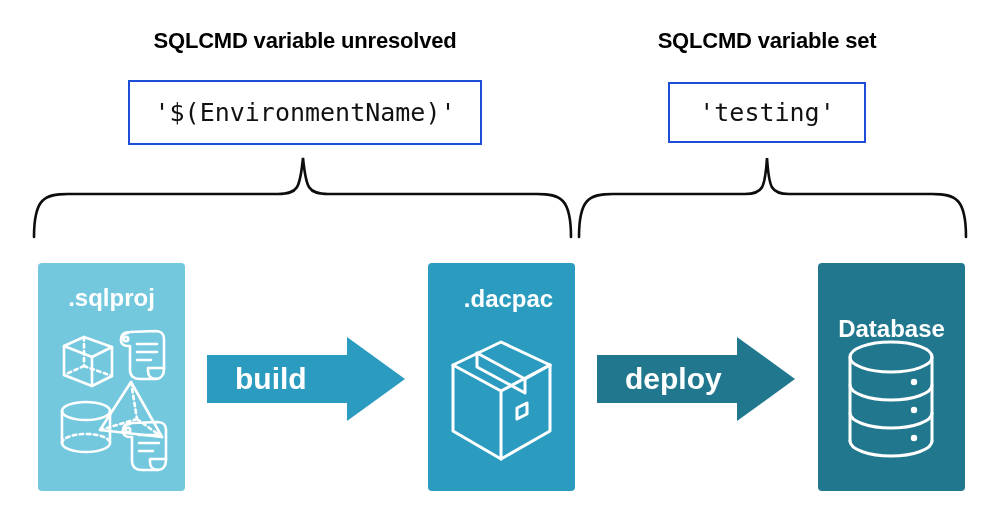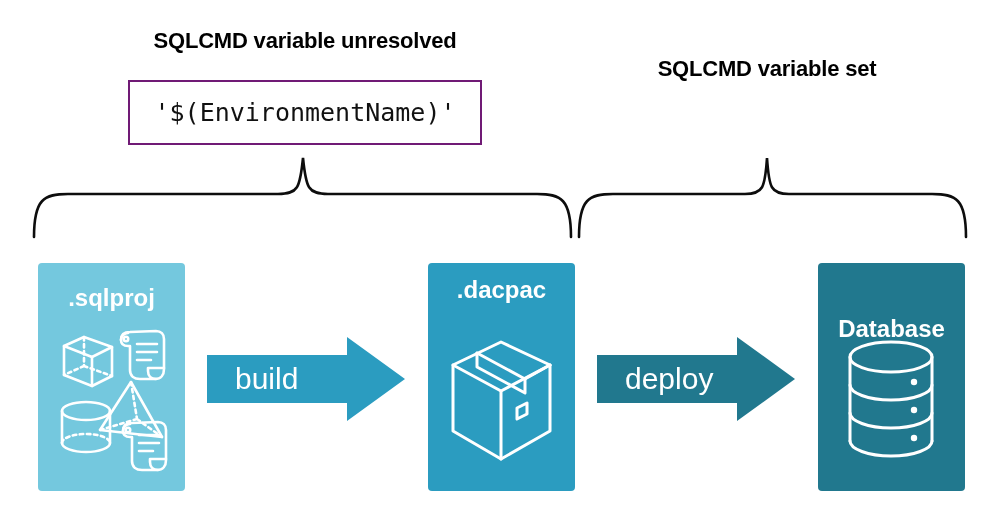--- a/index.html
+++ b/index.html
@@ -36,7 +36,7 @@
     transform: translateX(-50%);
   }
   #heading-left  { left: 305px; top: 28px; }
-  #heading-right { left: 767px; top: 28px; margin-top: 28px; }
+  #heading-right { left: 767px; top: 28px; }
 
   
   .code-box {

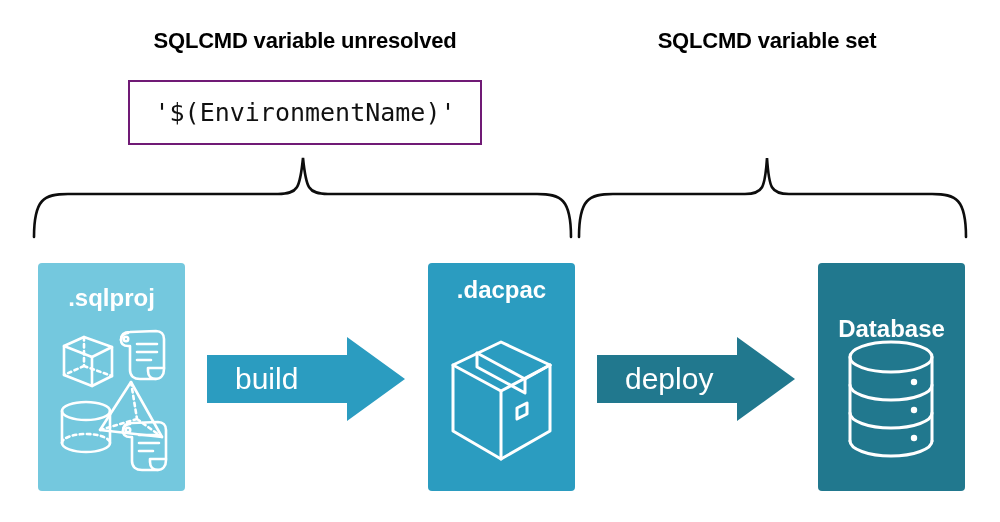--- a/index.html
+++ b/index.html
@@ -42,7 +42,7 @@
   .code-box {
     position: absolute;
     background: #ffffff;
-    border: 2px solid #701a75;
+    border: 2px solid #1d4ed8;
     box-sizing: border-box;
     display: flex;
     align-items: center;

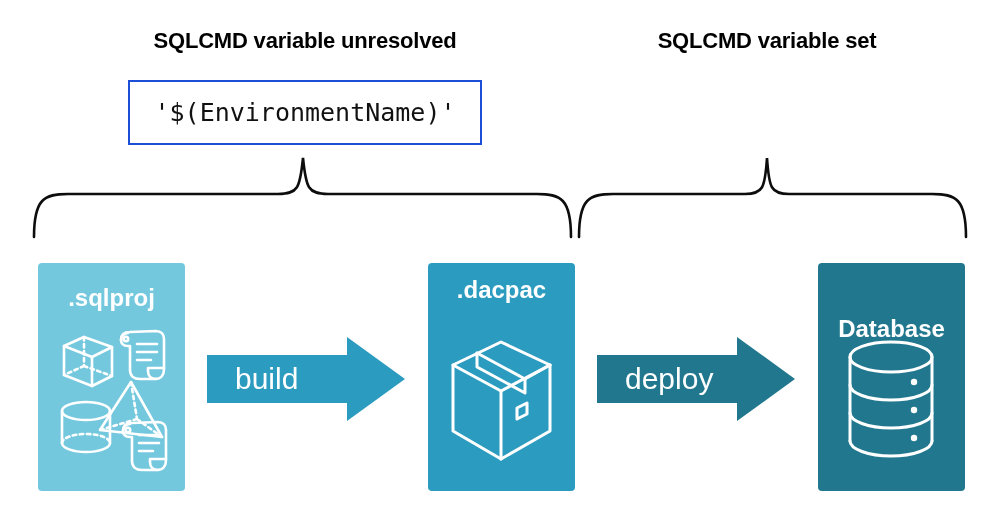--- a/index.html
+++ b/index.html
@@ -142,6 +142,7 @@
 
   <div class="code-box" id="code-box-left">'$(EnvironmentName)'</div>
 
+  <div class="code-box" id="code-box-right">'testing'</div>
 
   <svg class="brace-layer" viewBox="0 0 1000 522">
 

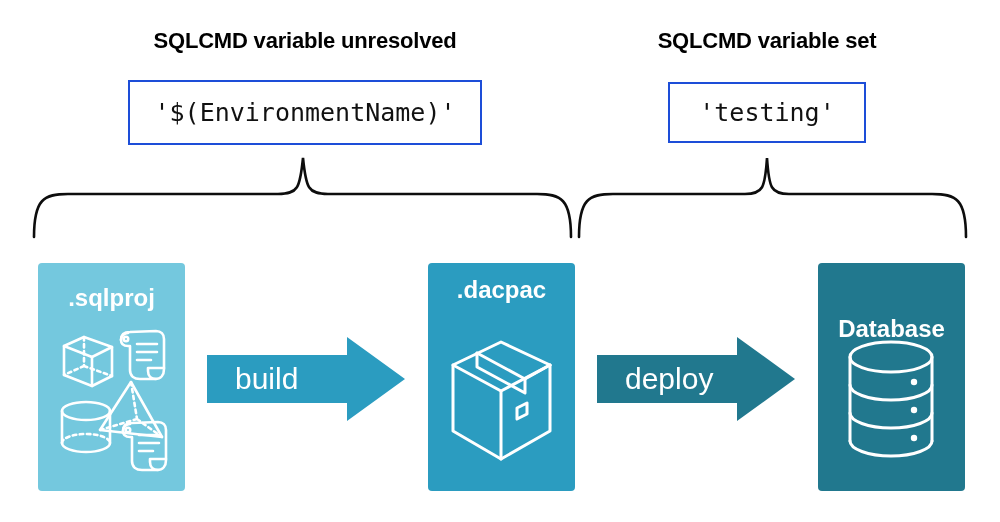--- a/index.html
+++ b/index.html
@@ -99,7 +99,7 @@
     width: 147px; height: 228px;
   }
   #card-sqlproj  .card-title { top: 21px; }
-  #card-dacpac   .card-title { top: 13px; }
+  #card-dacpac   .card-title { top: 22px; margin-left: 7px; }
   #card-database .card-title { top: 21px; margin-top: 31px; }
 
   .card-art {

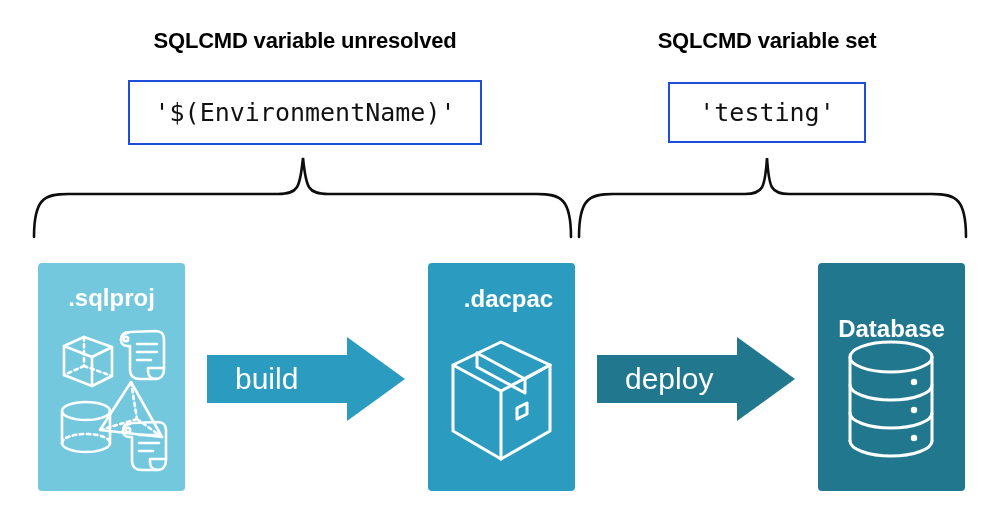--- a/index.html
+++ b/index.html
@@ -121,7 +121,7 @@
     display: flex;
     align-items: center;
     font-family: "Liberation Sans", sans-serif;
-    font-weight: normal;
+    font-weight: bold;
     font-size: 30px;
     color: #ffffff;
     padding-left: 28px;

